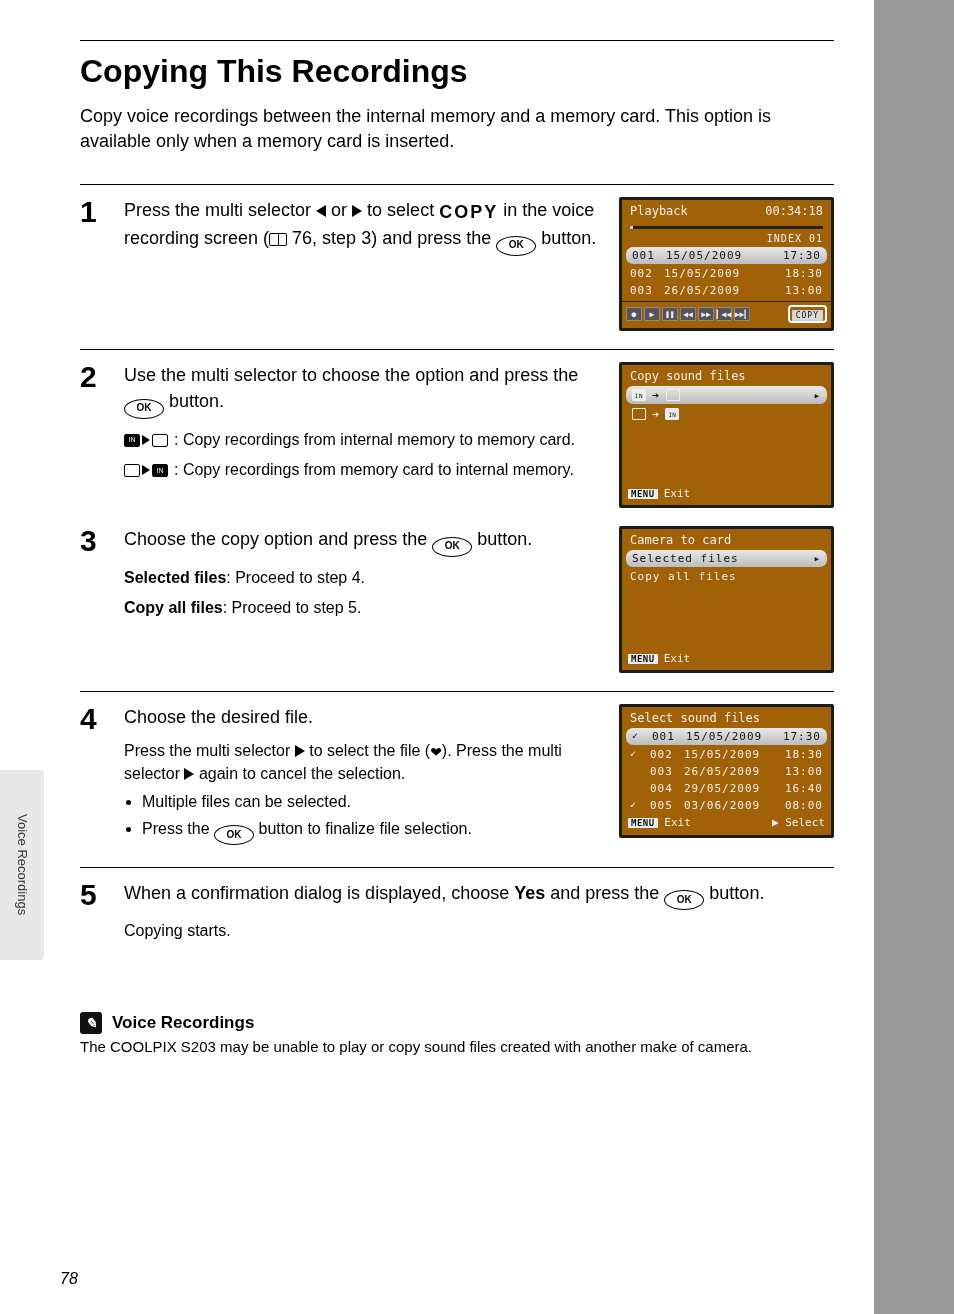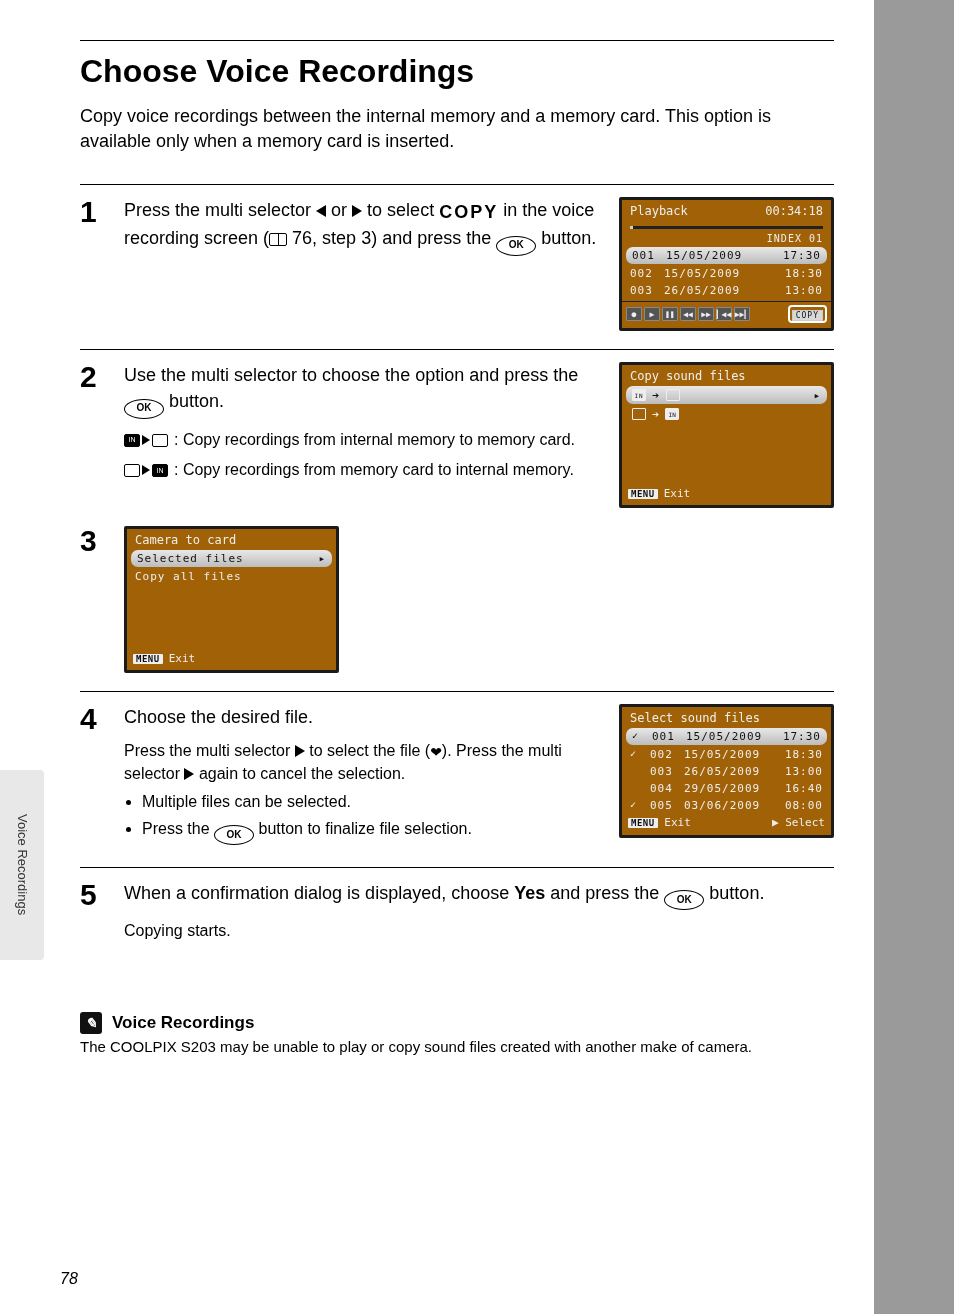--- a/index.html
+++ b/index.html
@@ -208,7 +208,7 @@
     <span>Voice Recordings</span>
   </div>
 
-  <h1 class="page-title">Choose Voice Recordings</h1>
+  <h1 class="page-title">Copying This Recordings</h1>
   <div class="intro">Copy voice recordings between the internal memory and a memory card. This option is available only when a memory card is inserted.</div>
 
   <hr class="step-sep">

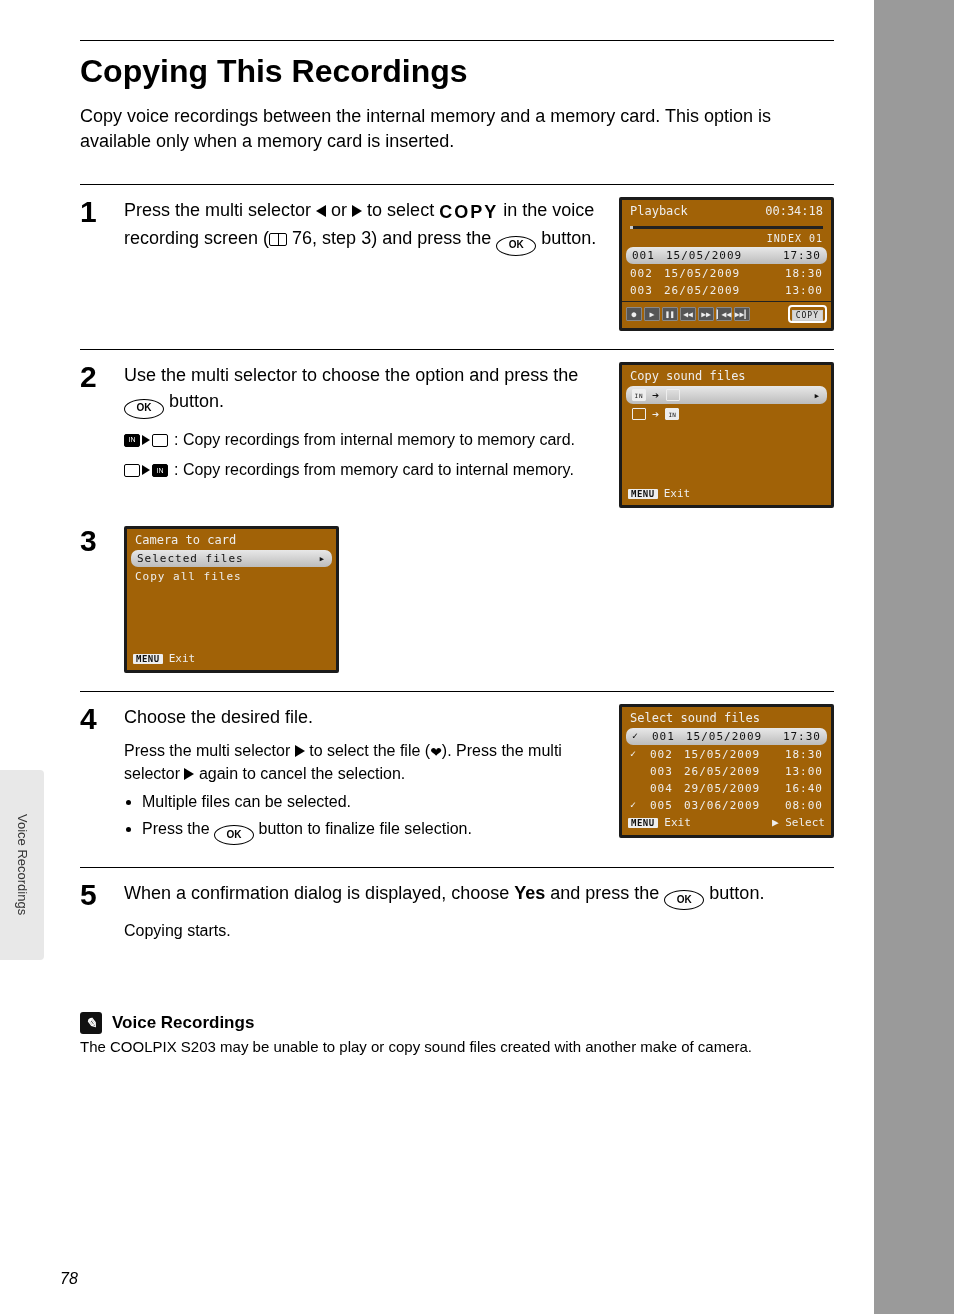--- a/index.html
+++ b/index.html
@@ -308,6 +308,13 @@
     <div class="step-num">3</div>
     <div class="step-body">
       <div class="step-row">
+        <div class="step-text">
+          <span>Choose the copy option and press the </span><span class="ok-icon">OK</span><span> button.</span>
+          <div class="sub">
+            <div><b>Selected files</b><span>: Proceed to step 4.</span></div>
+            <div style="margin-top:8px"><b>Copy all files</b><span>: Proceed to step 5.</span></div>
+          </div>
+        </div>
         <div class="lcd">
           <div class="lcd-title">
               <span>Camera to card</span>

